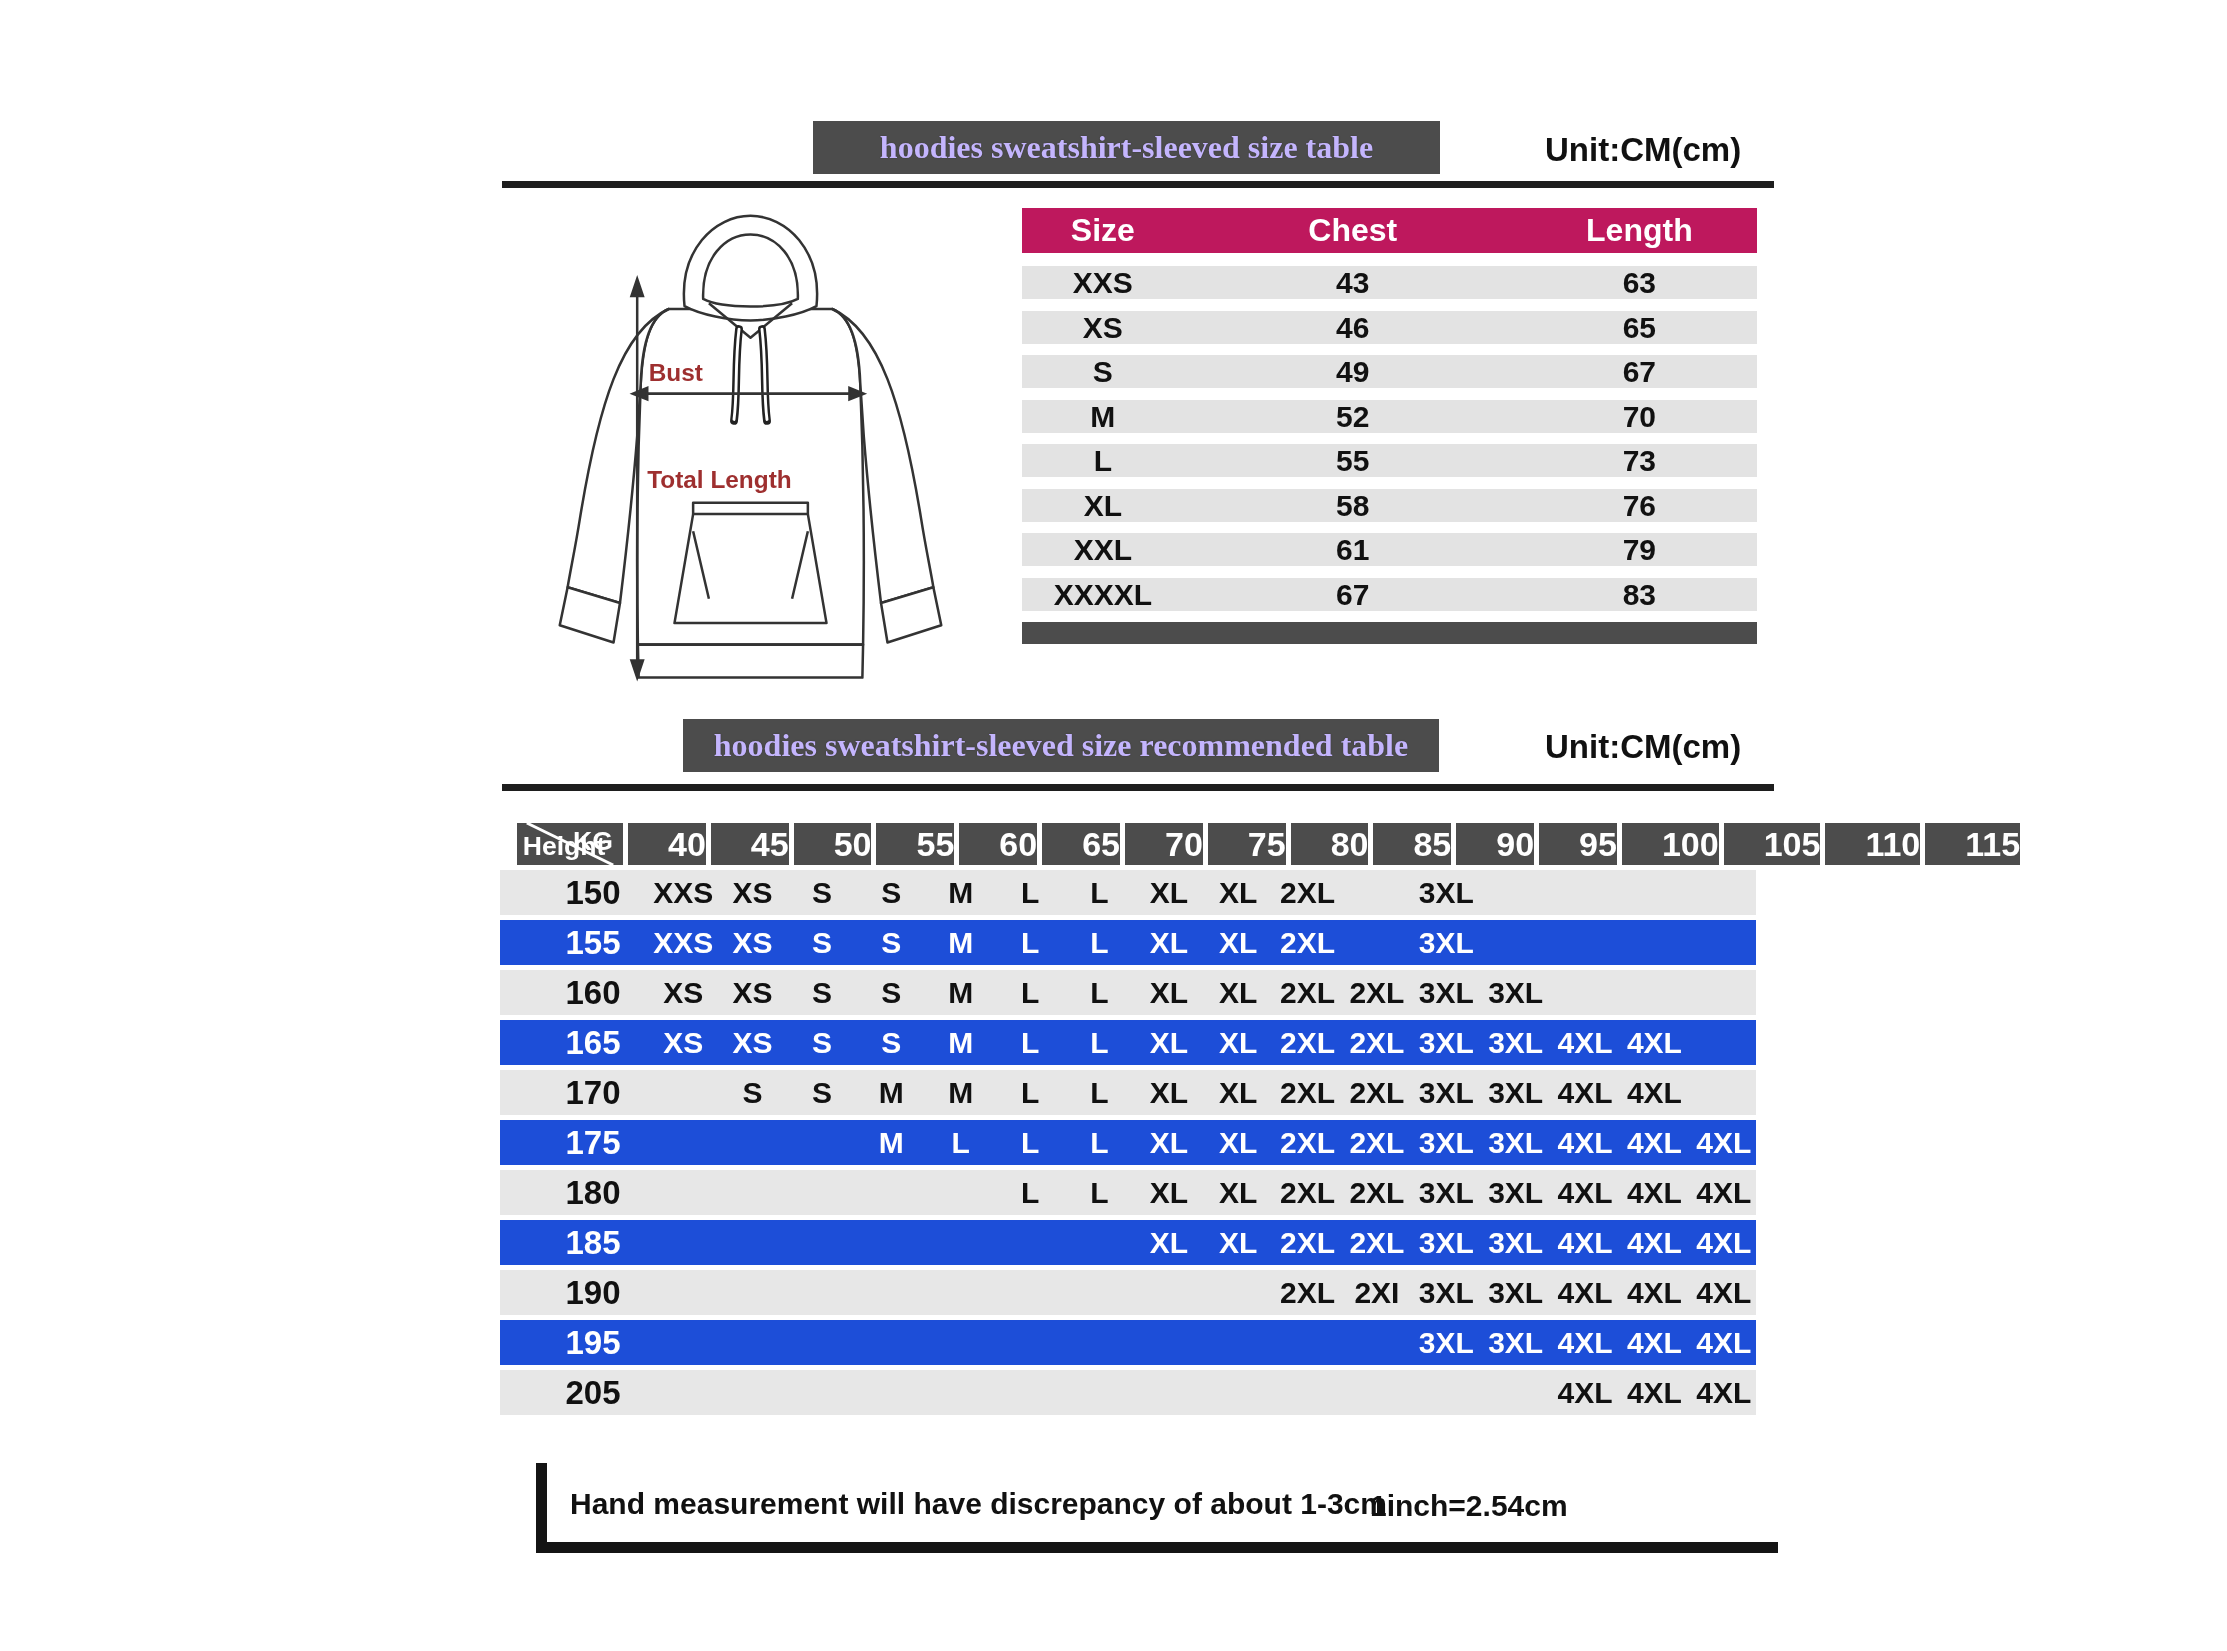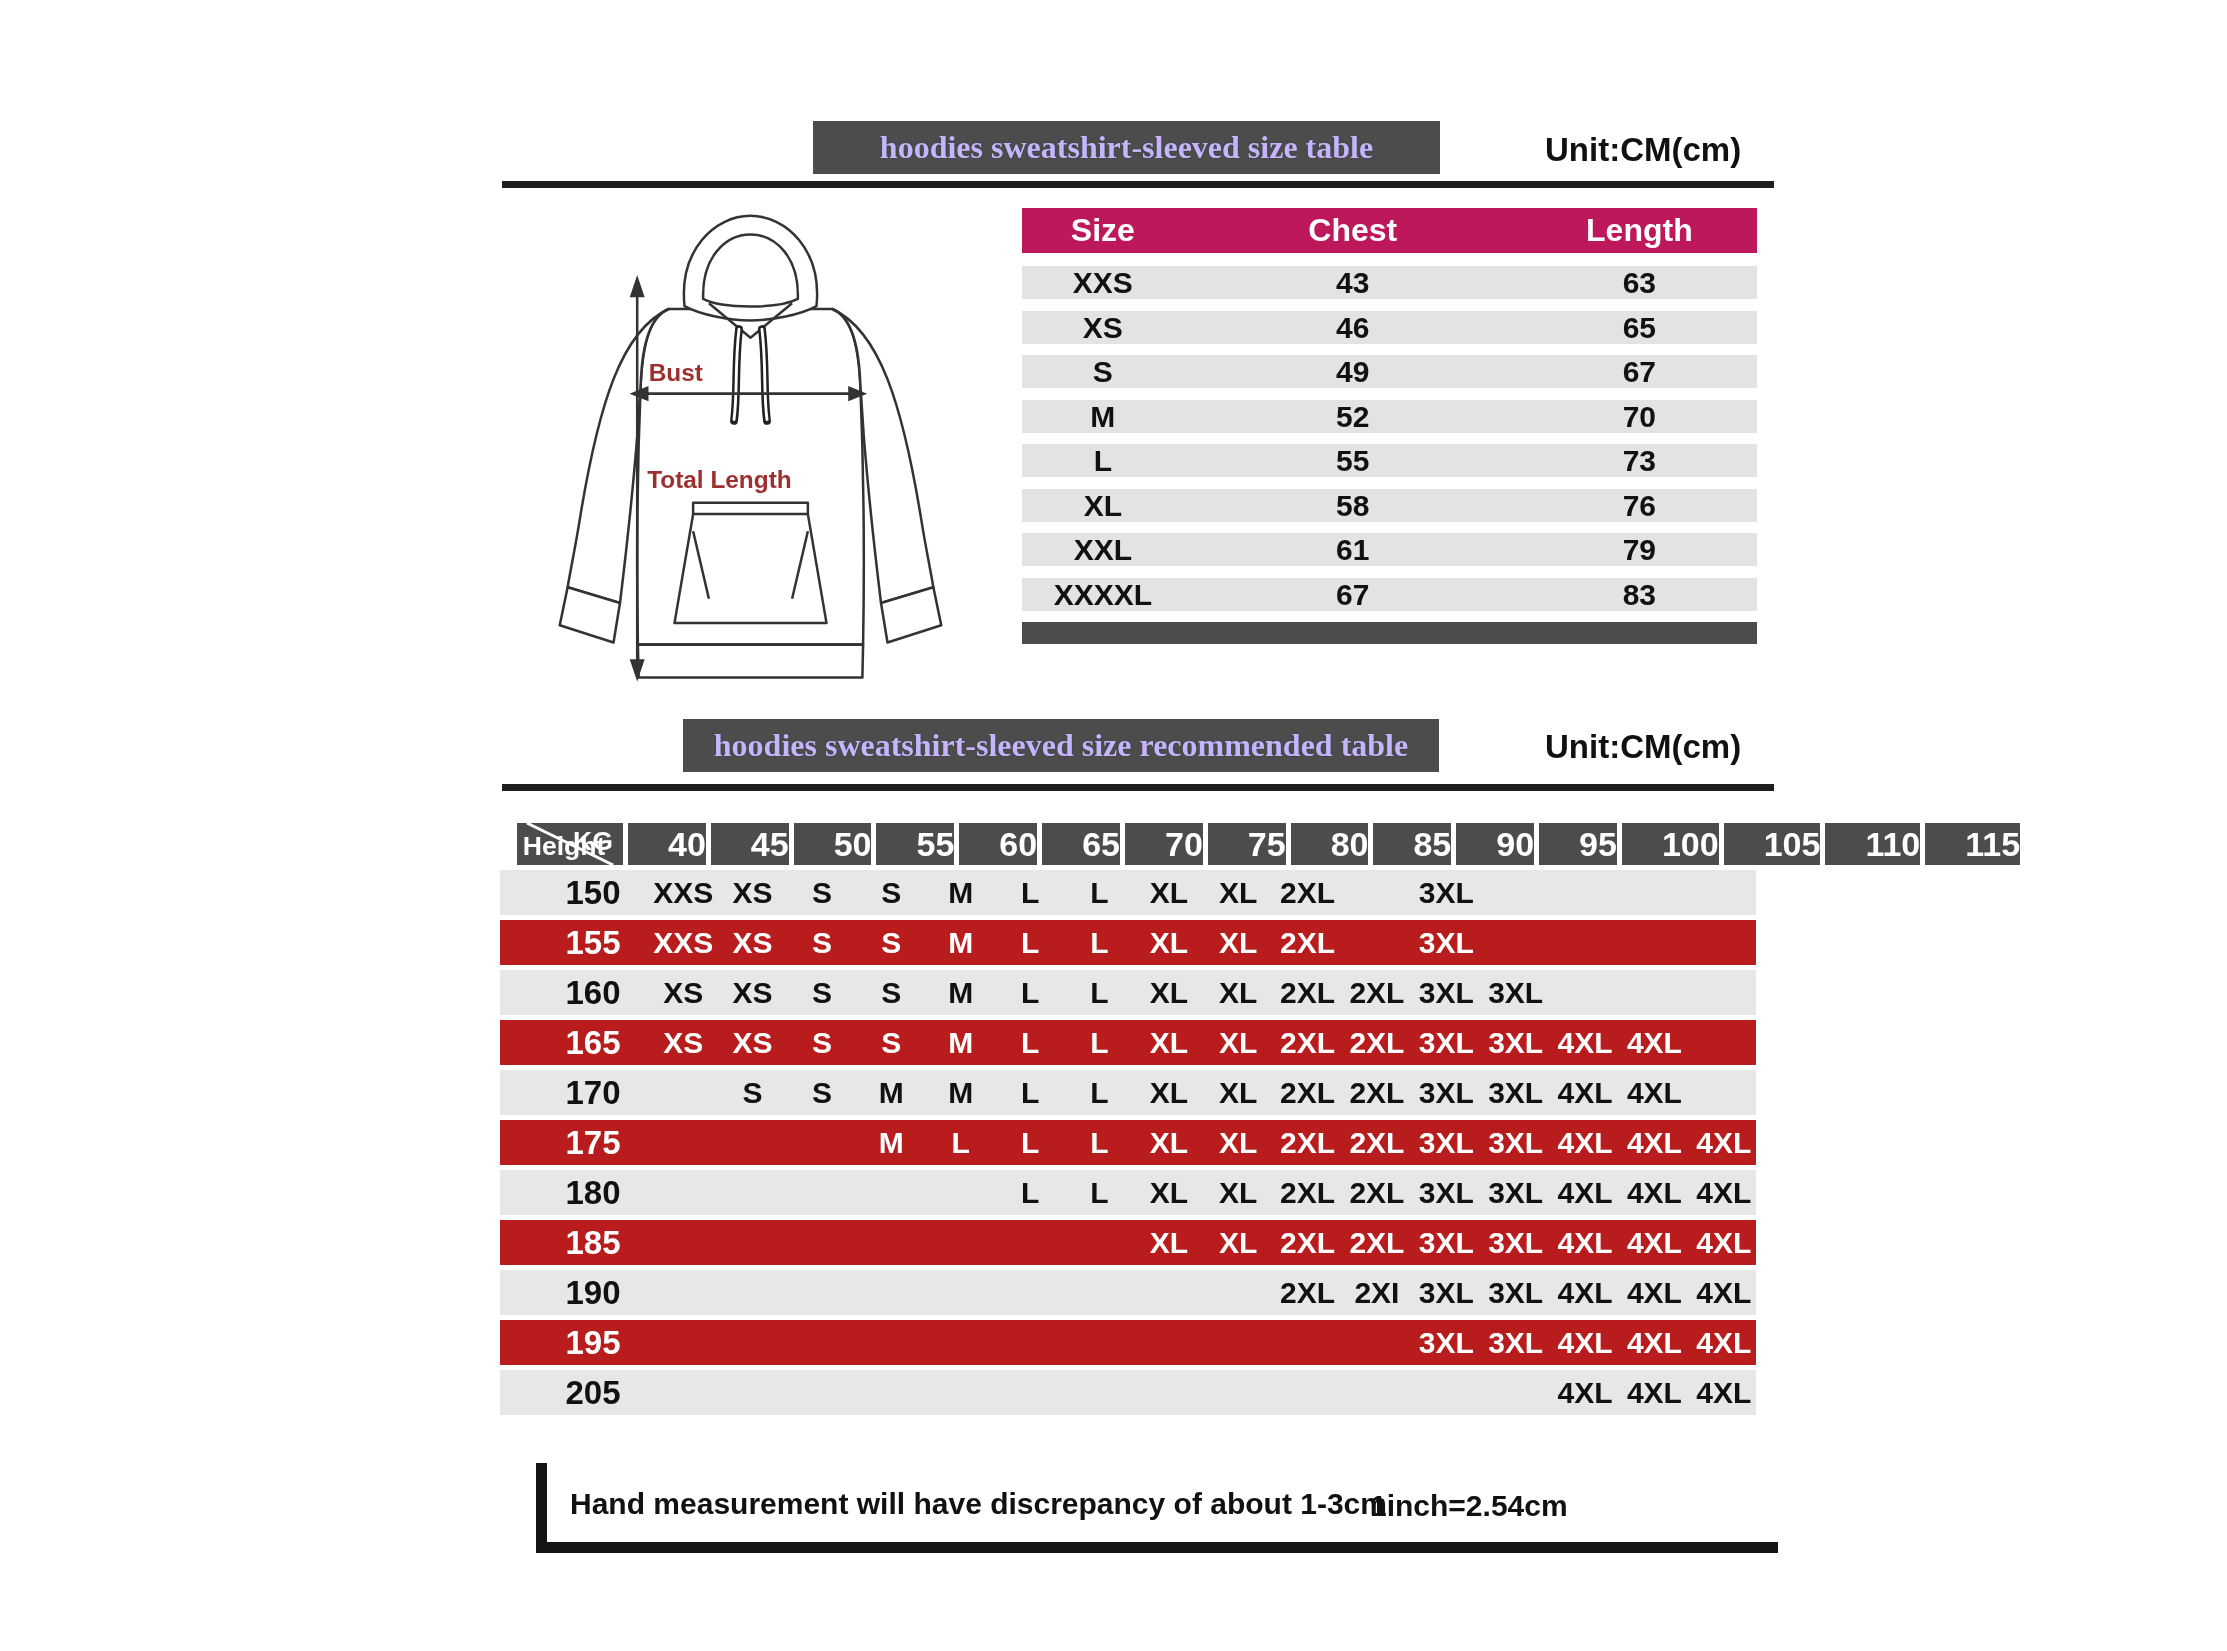--- a/index.html
+++ b/index.html
@@ -44,7 +44,7 @@
   #mx-body{margin-top:5px;}
   .mx-row{height:45px;margin-bottom:5px;align-items:center;padding-left:40px;}
   .mx-row.light{background:#e7e7e7;color:#111;}
-  .mx-row.dark{background:#b91c1c;color:#fff;}
+  .mx-row.dark{background:#1d4ed8;color:#fff;}
   .mx-cell{text-align:center;font-size:30px;white-space:nowrap;}
   .mx-height{font-size:33px;}
 

